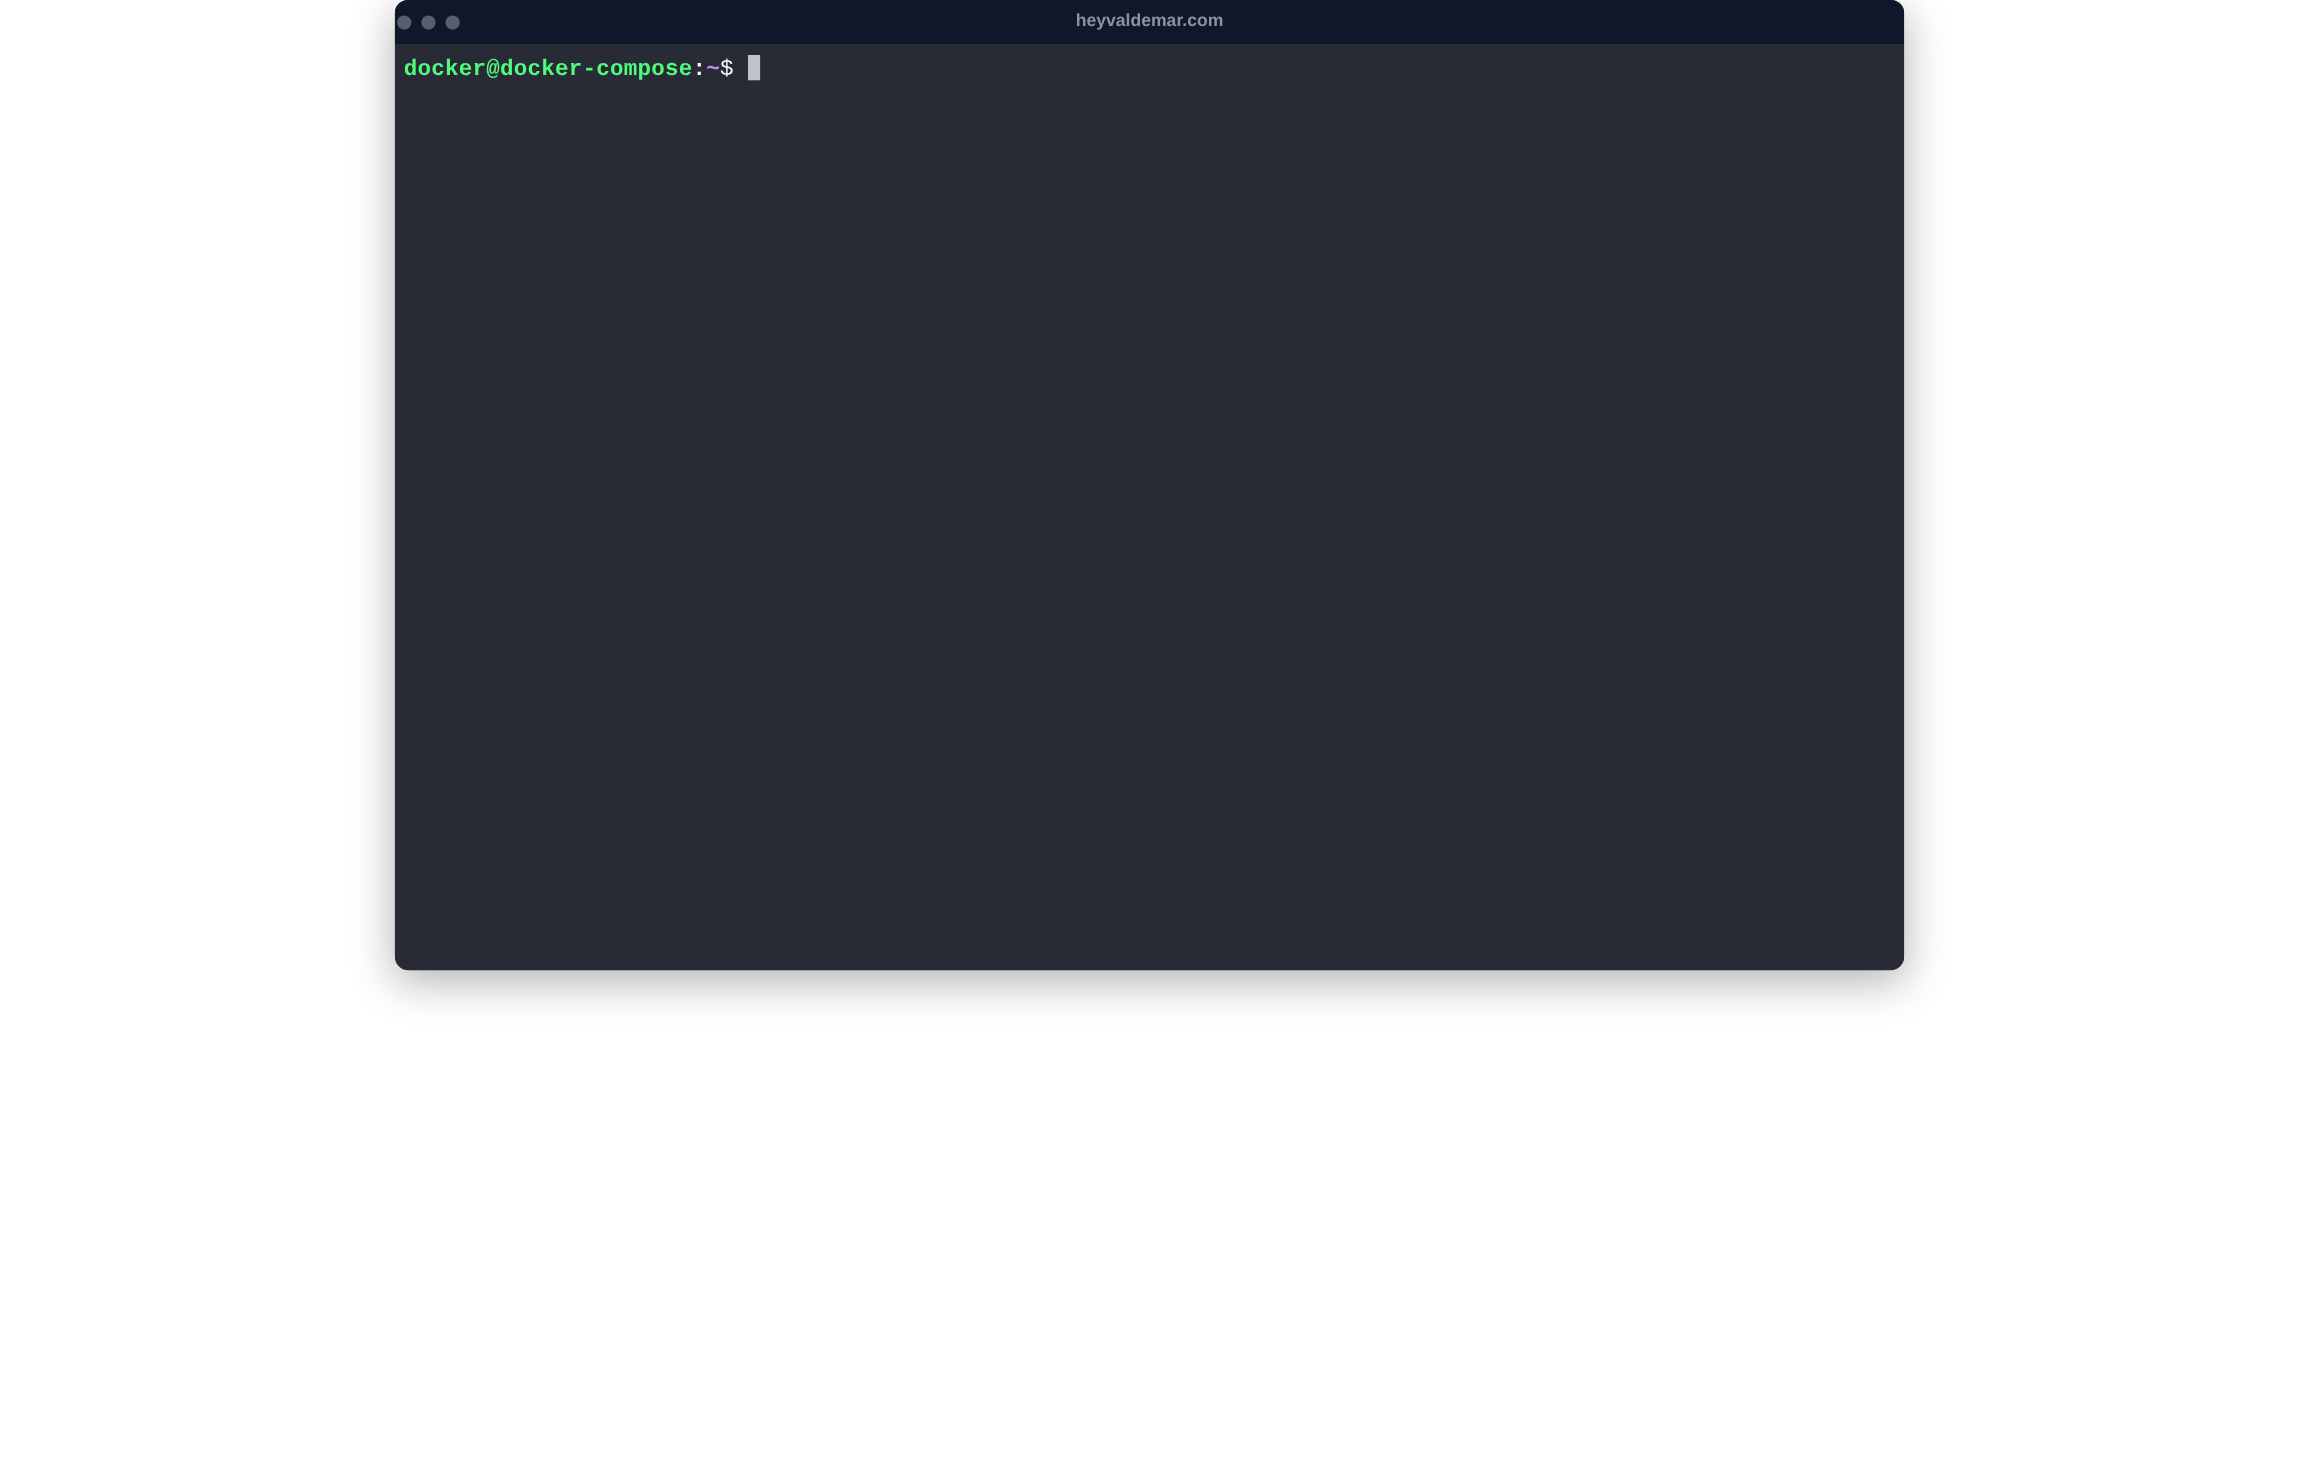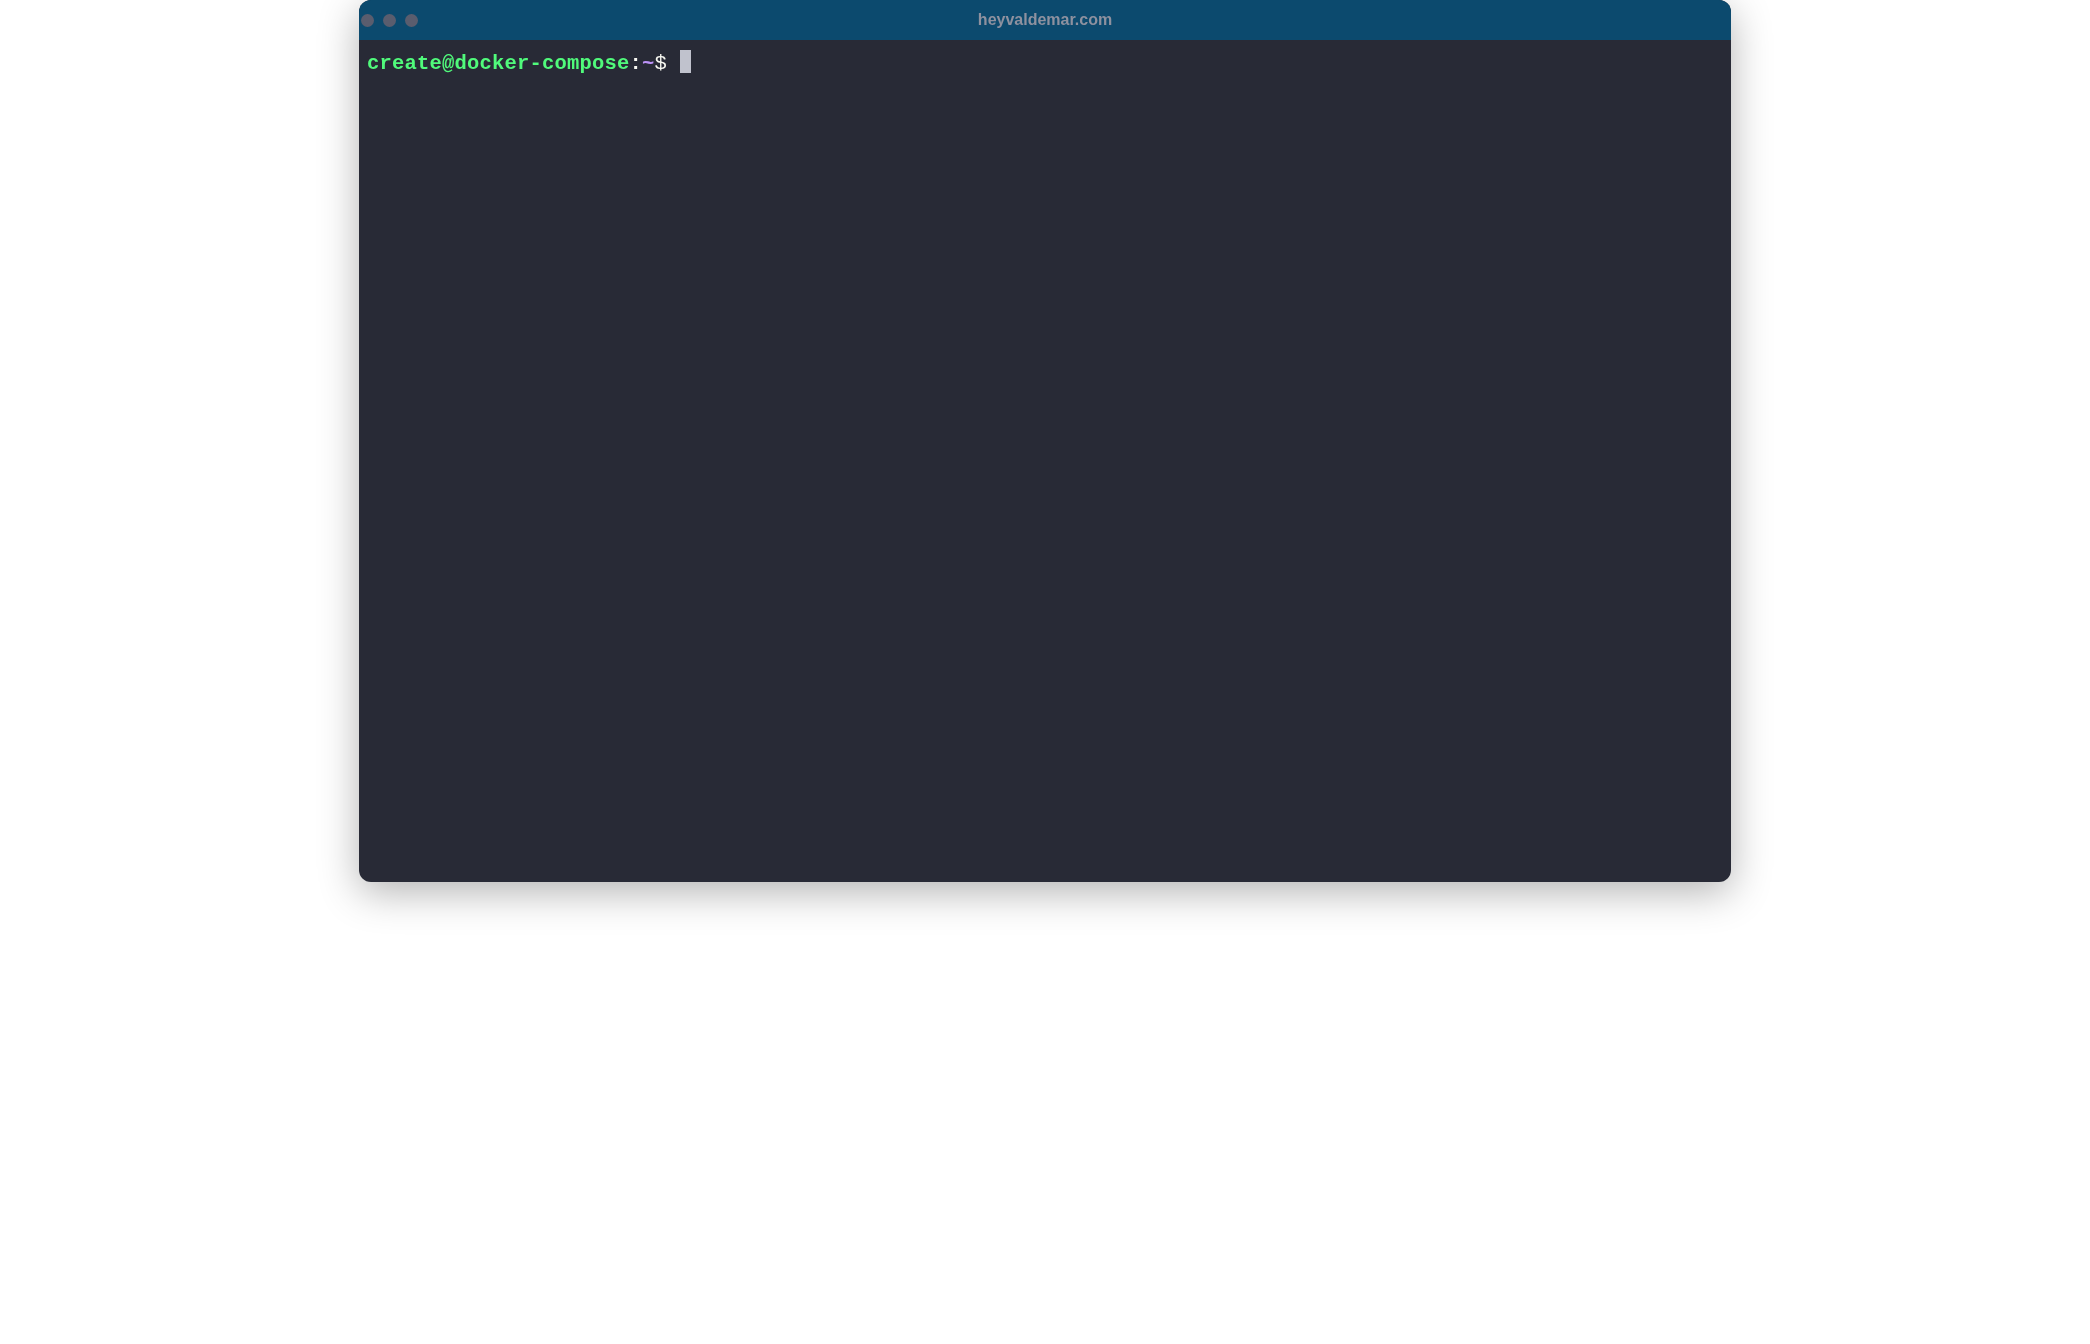--- a/index.html
+++ b/index.html
@@ -31,7 +31,7 @@
 
     .titlebar {
       height: 40px;
-      background: #0c4a6e;
+      background: #0f172a;
       display: flex;
       align-items: center;
       padding: 0 2px;

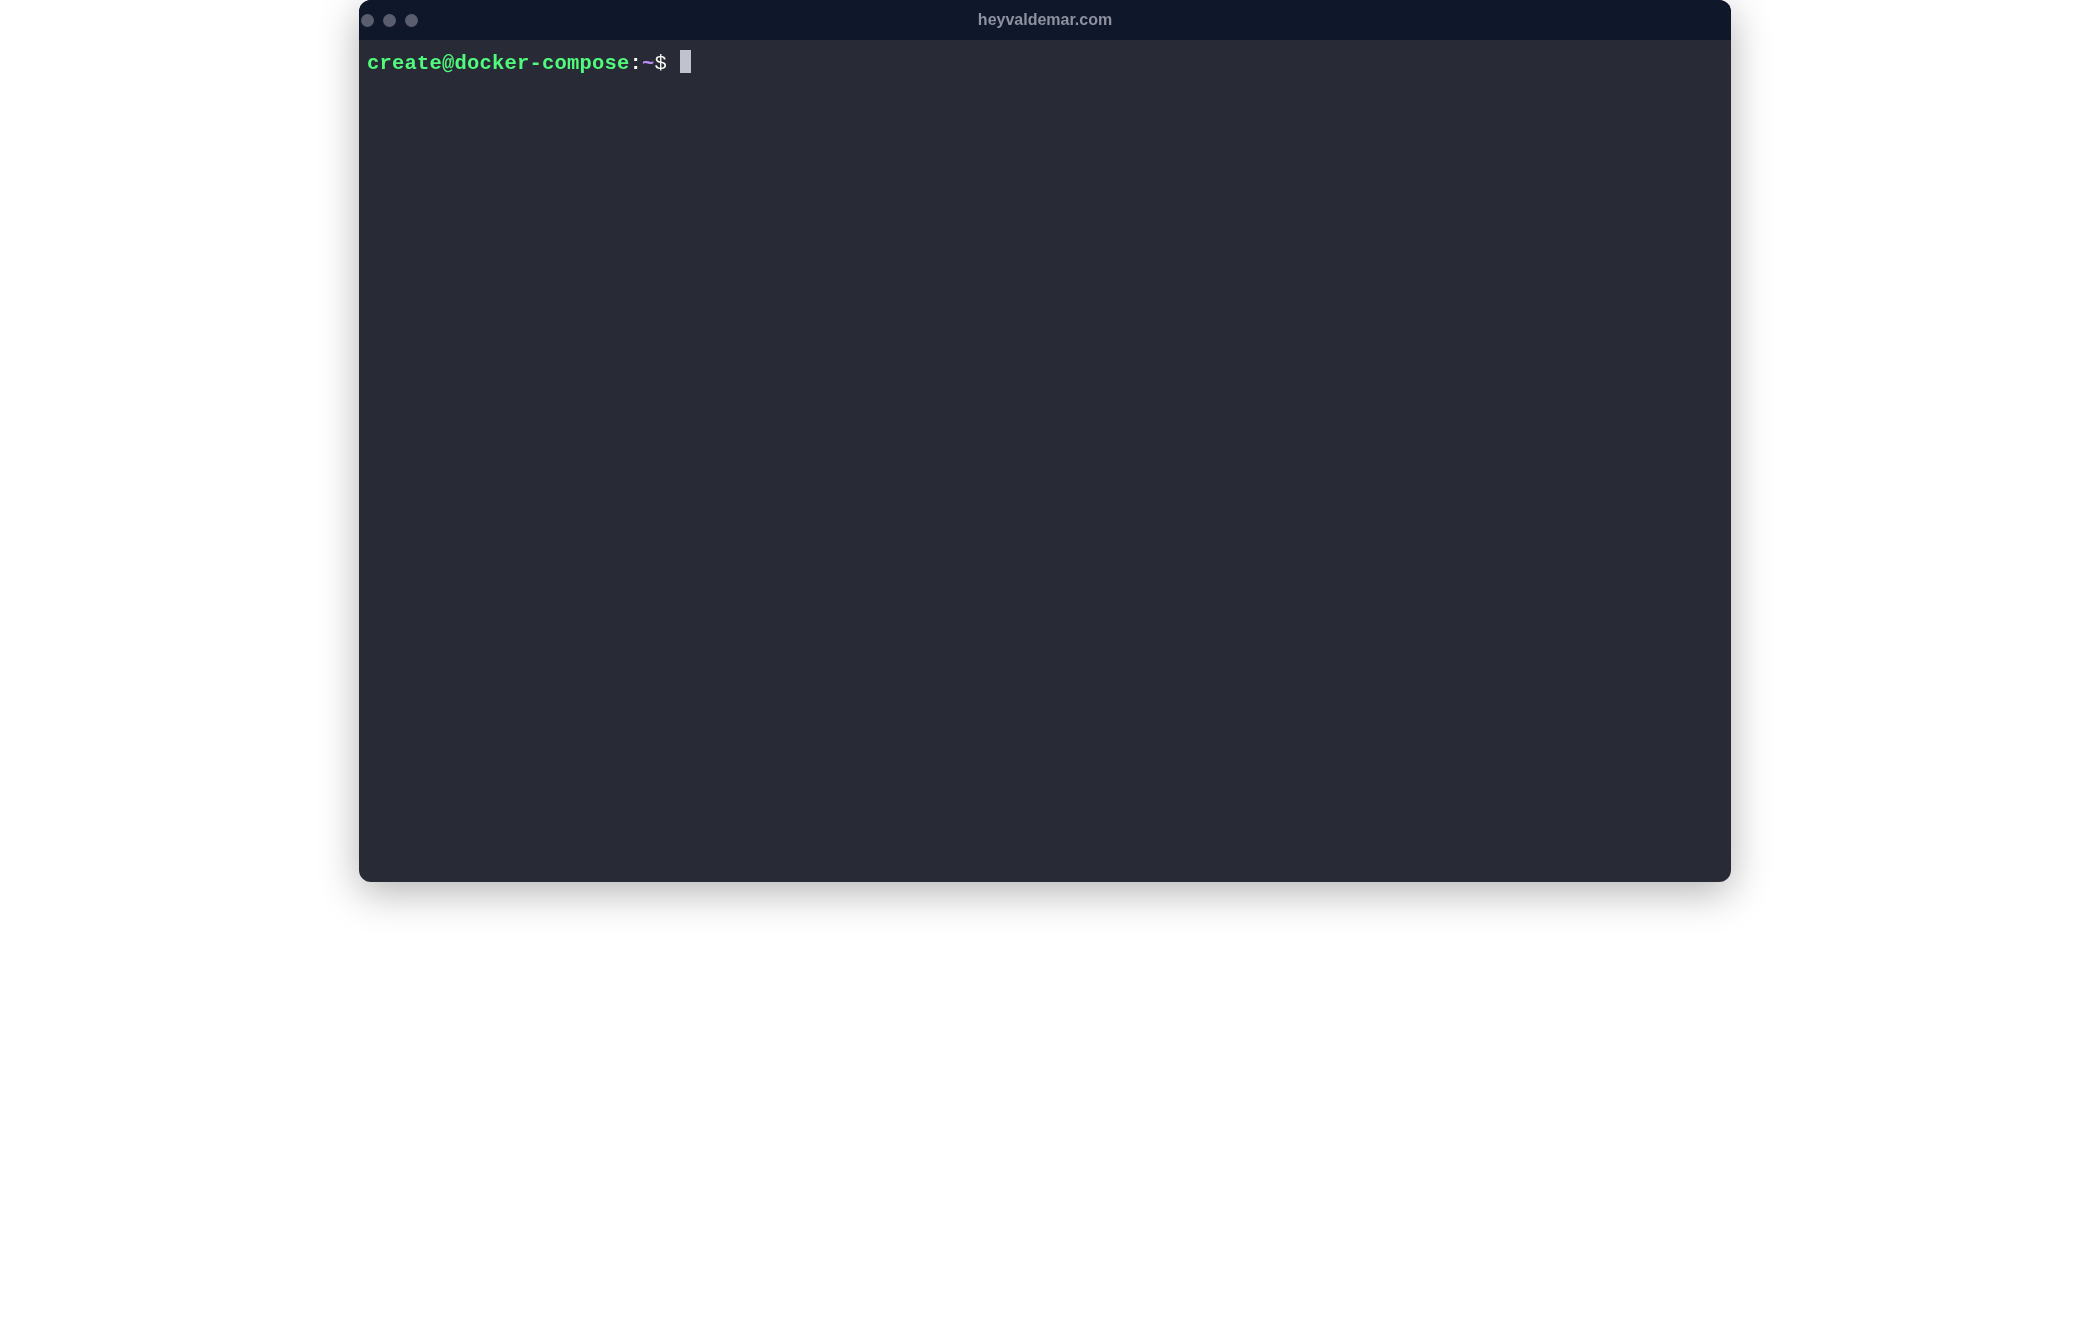--- a/index.html
+++ b/index.html
@@ -126,7 +126,7 @@
   </div>
   <div class="terminal-body">
     <div class="prompt-line">
-      <span class="prompt-user-host">create@docker-compose</span><span class="prompt-colon">:</span><span class="prompt-path">~</span><span class="prompt-symbol">$ </span><span class="cursor"></span>
+      <span class="prompt-user-host">docker@docker-compose</span><span class="prompt-colon">:</span><span class="prompt-path">~</span><span class="prompt-symbol">$ </span><span class="cursor"></span>
     </div>
   </div>
 </div>

